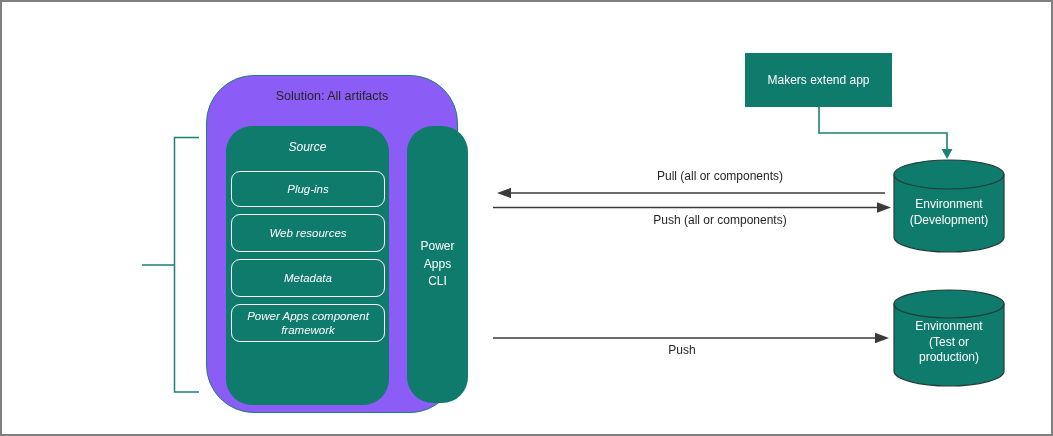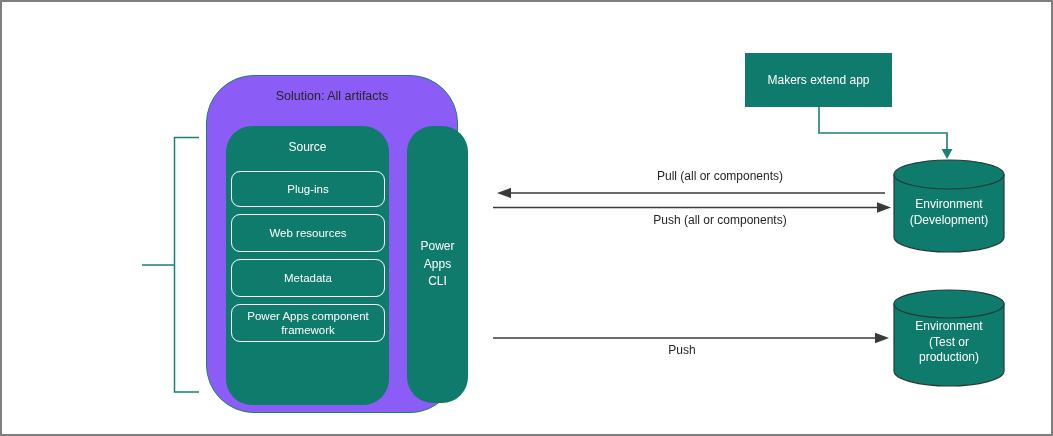--- a/index.html
+++ b/index.html
@@ -39,7 +39,7 @@
   }
   .source-box{
     position:absolute;left:19px;top:50px;width:163px;height:279px;
-    background:var(--teal);border-radius:26px;
+    background:var(--teal);border-radius:26px;font-style:italic;
   }
   .source-label{
     position:absolute;top:14px;left:0;right:0;text-align:center;

